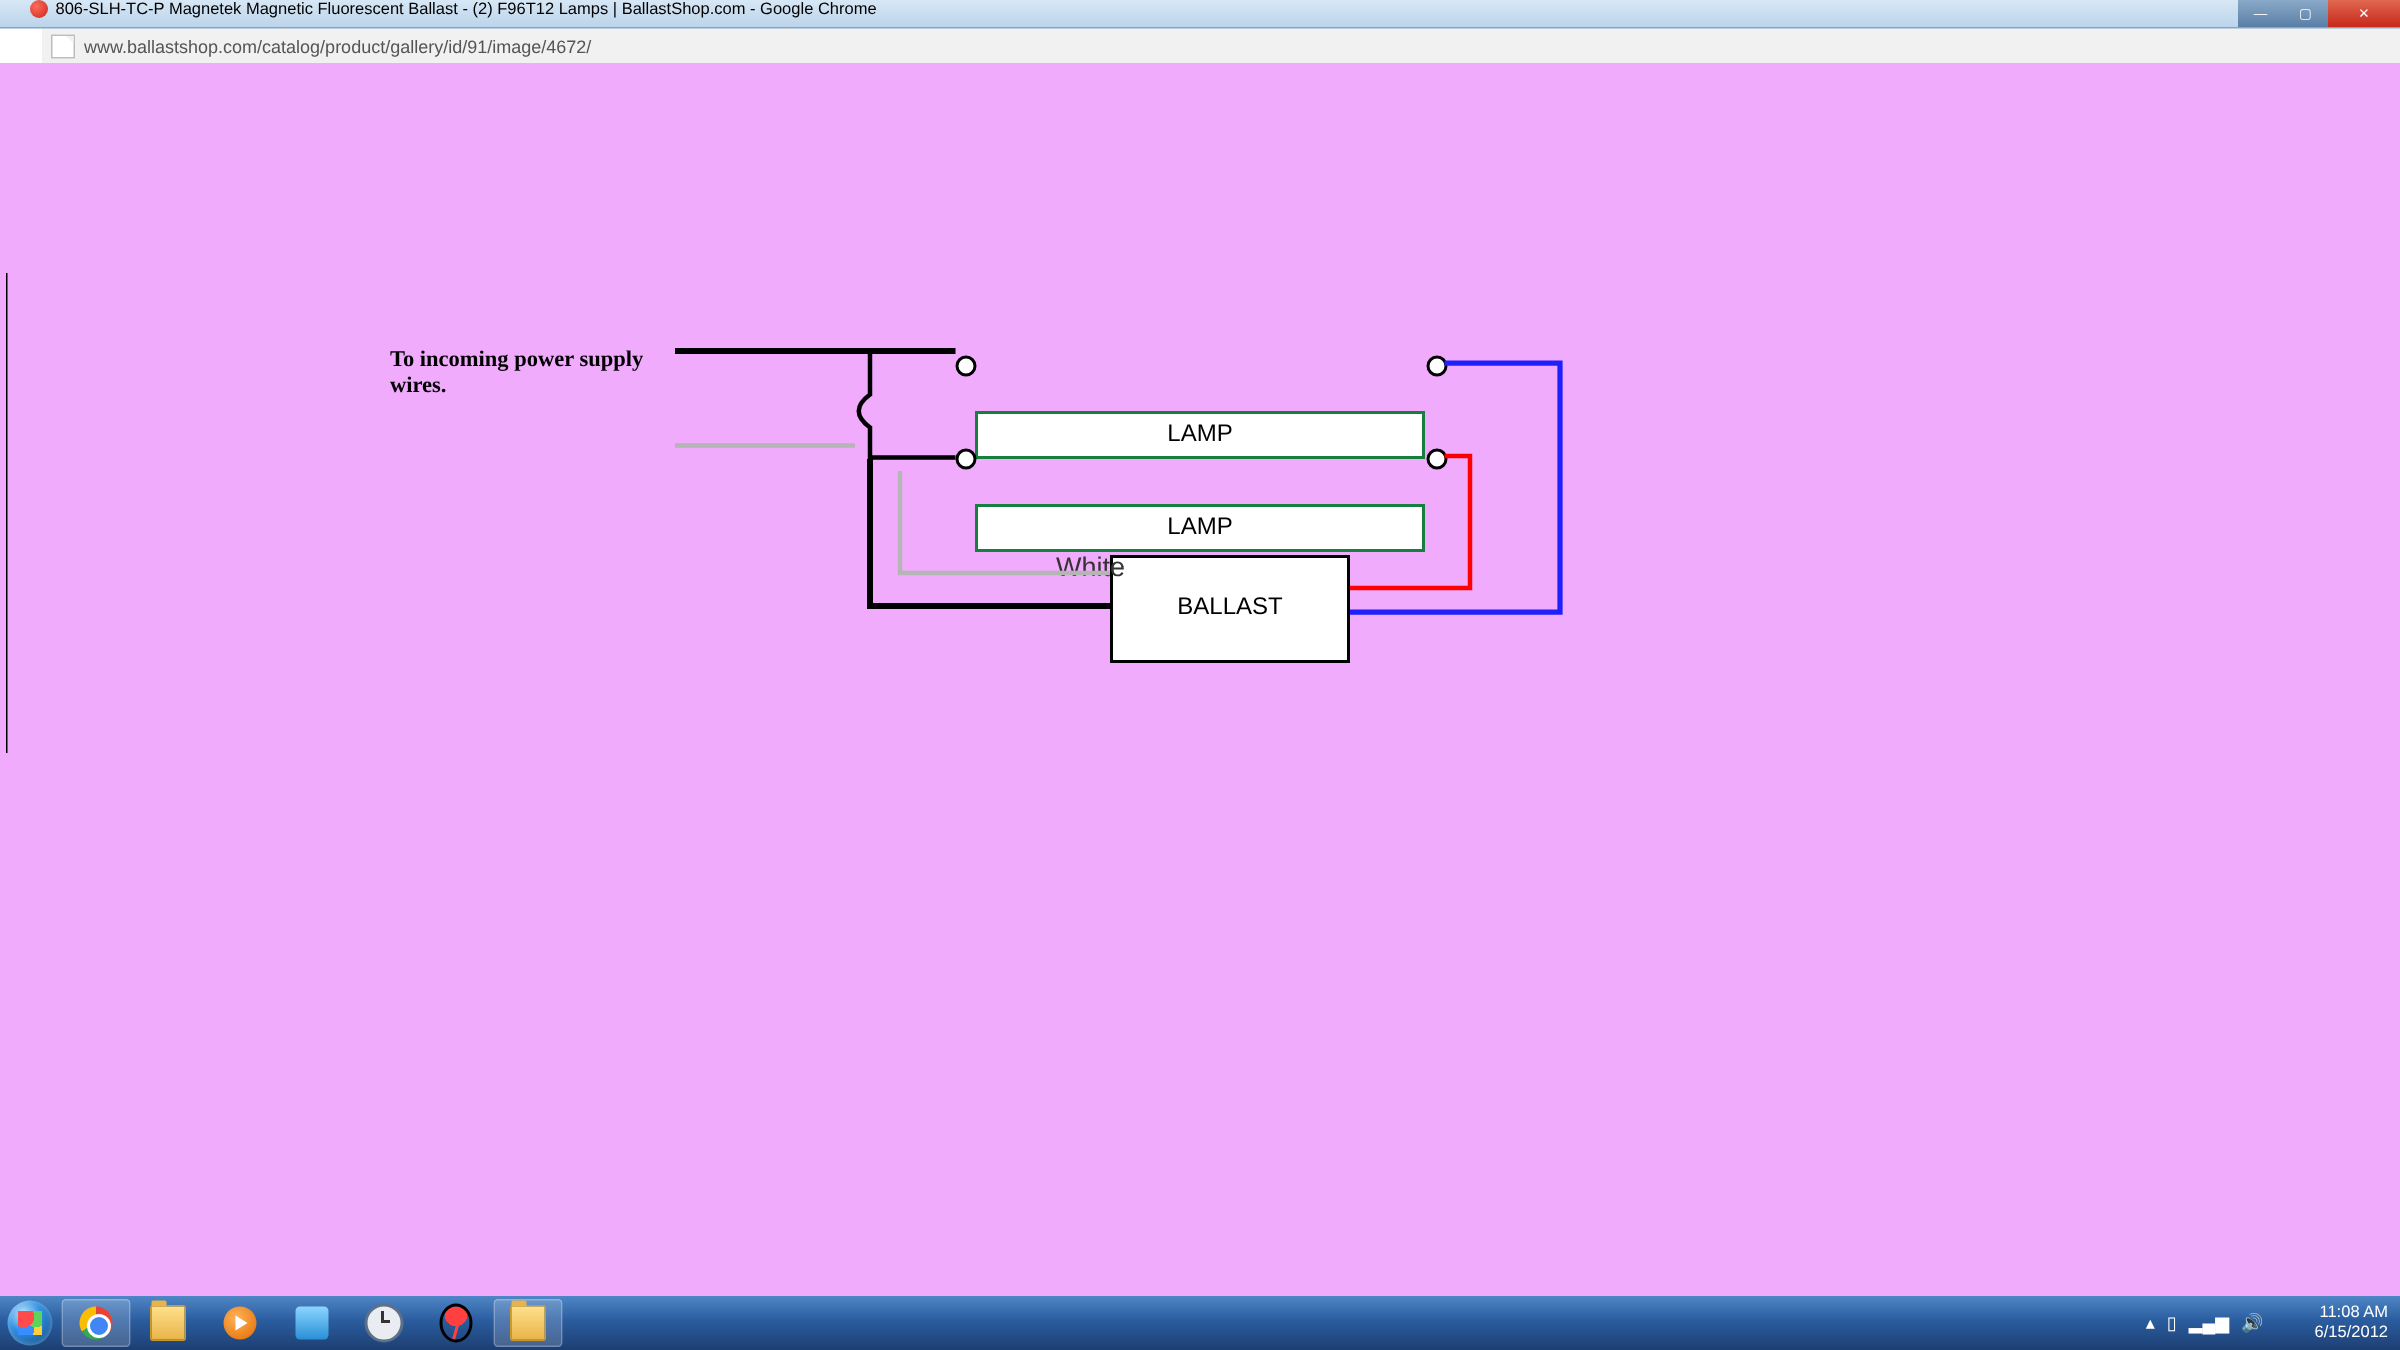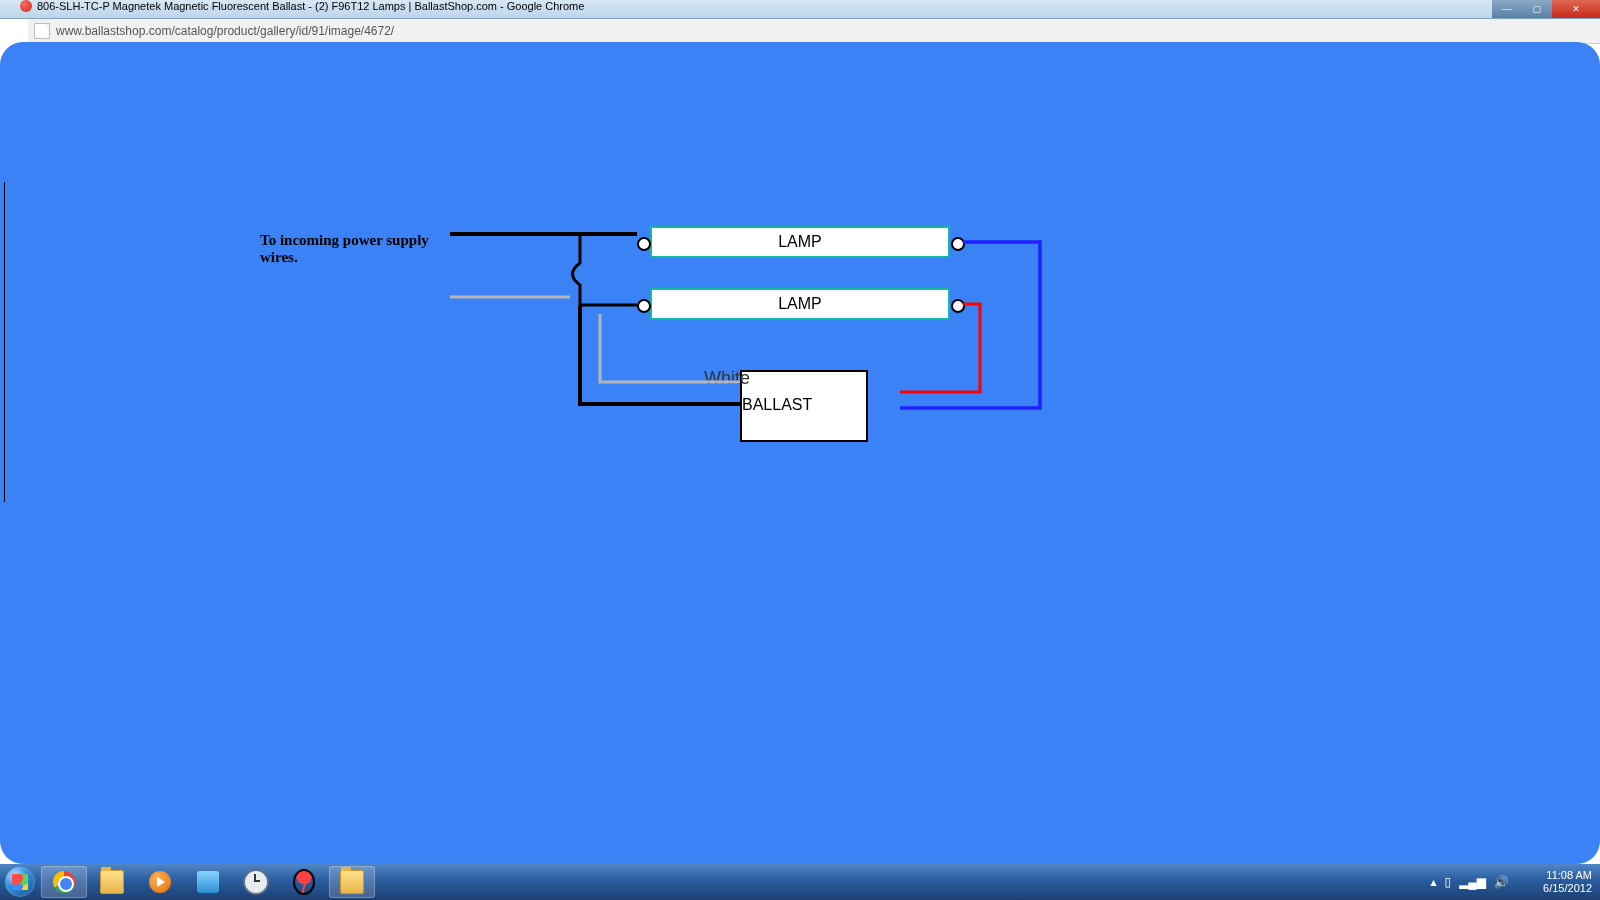--- a/index.html
+++ b/index.html
@@ -16,7 +16,7 @@
   .pageicon{width:14px;height:14px;border:1px solid #bdbdbd;background:#fff;margin-right:6px;position:relative;}
   .pageicon:before{content:"";position:absolute;right:0;top:0;border-top:5px solid #f1f1f1;border-left:5px solid transparent;}
   
-  .viewport{position:absolute;left:0;top:42px;right:0;bottom:36px;background:#3b82f6;border-radius:23px;}
+  .viewport{position:absolute;left:0;top:42px;right:0;bottom:36px;background:#f0abfc;}
   .leftedge{position:absolute;left:4px;top:140px;width:0;height:320px;border-left:1.5px solid #000;}
   .note{position:absolute;left:260px;top:190px;width:170px;font-family:"Times New Roman",serif;font-weight:bold;font-size:15px;color:#000;}
   .lamp{position:absolute;border:2px solid #14b8a6;background:#fff;font-size:16px;text-align:center;box-sizing:border-box;color:#000;}

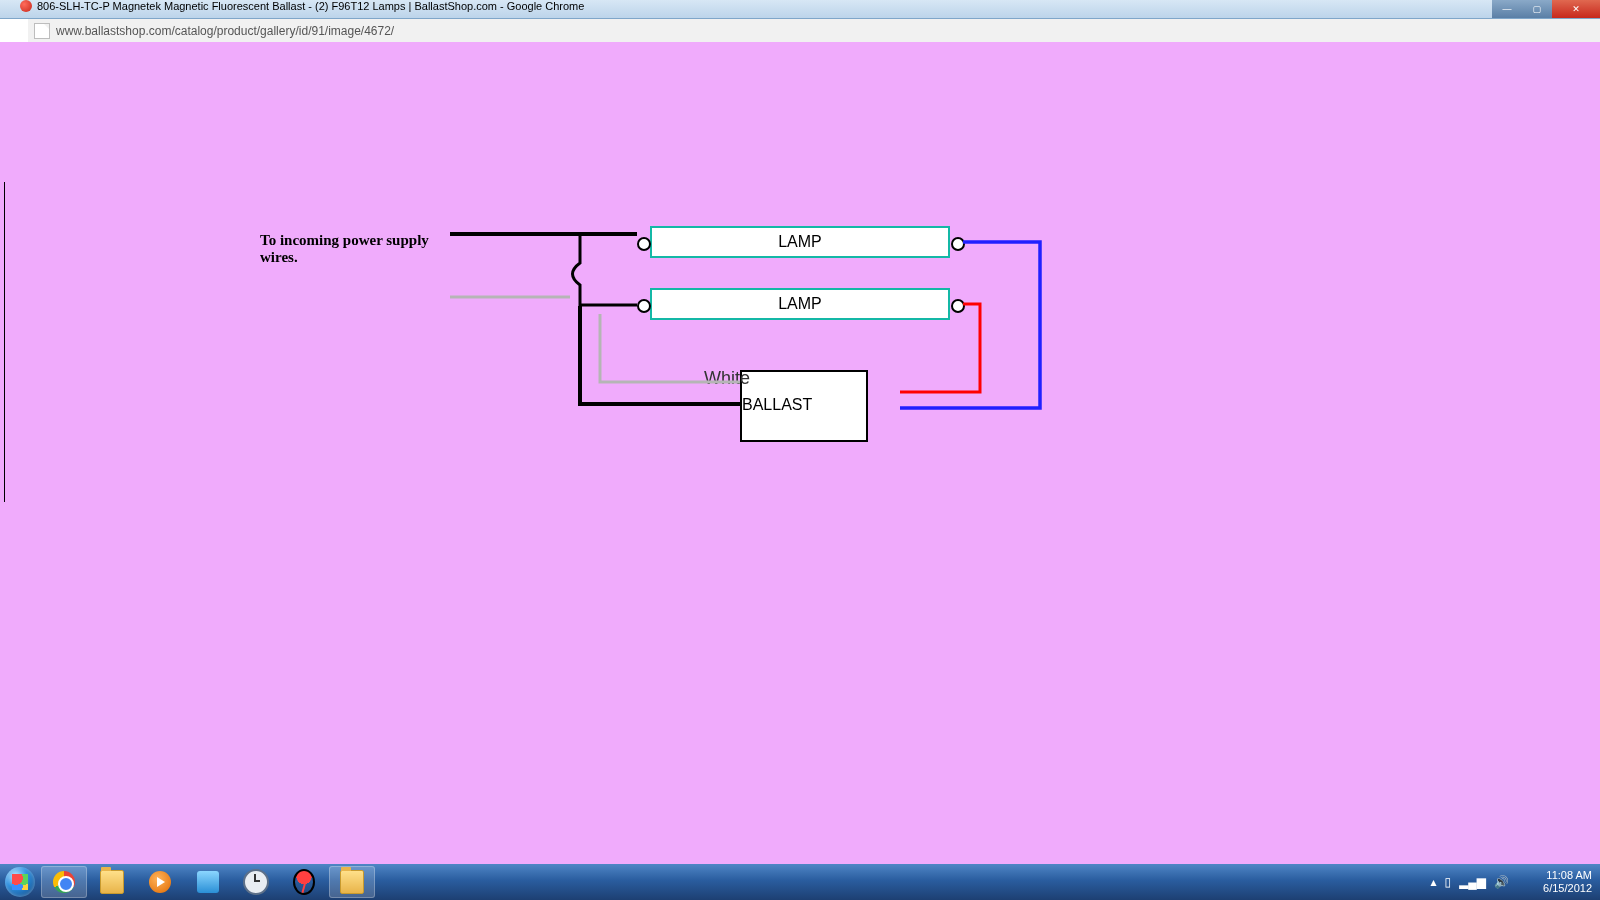--- a/index.html
+++ b/index.html
@@ -19,7 +19,7 @@
   .viewport{position:absolute;left:0;top:42px;right:0;bottom:36px;background:#f0abfc;}
   .leftedge{position:absolute;left:4px;top:140px;width:0;height:320px;border-left:1.5px solid #000;}
   .note{position:absolute;left:260px;top:190px;width:170px;font-family:"Times New Roman",serif;font-weight:bold;font-size:15px;color:#000;}
-  .lamp{position:absolute;border:2px solid #14b8a6;background:#fff;font-size:16px;text-align:center;box-sizing:border-box;color:#000;}
+  .lamp{position:absolute;border:2px solid #15803d;background:#fff;font-size:16px;text-align:center;box-sizing:border-box;color:#000;margin-top:48px;}
   .lamp1{left:650px;top:184px;width:300px;height:32px;line-height:28px;}
   .lamp2{left:650px;top:246px;width:300px;height:32px;line-height:28px;}
   .ballast{position:absolute;left:740px;top:328px;width:128px;height:72px;border:2px solid #000;background:#fff;font-size:16px;line-height:66px;box-sizing:border-box;color:#000;}

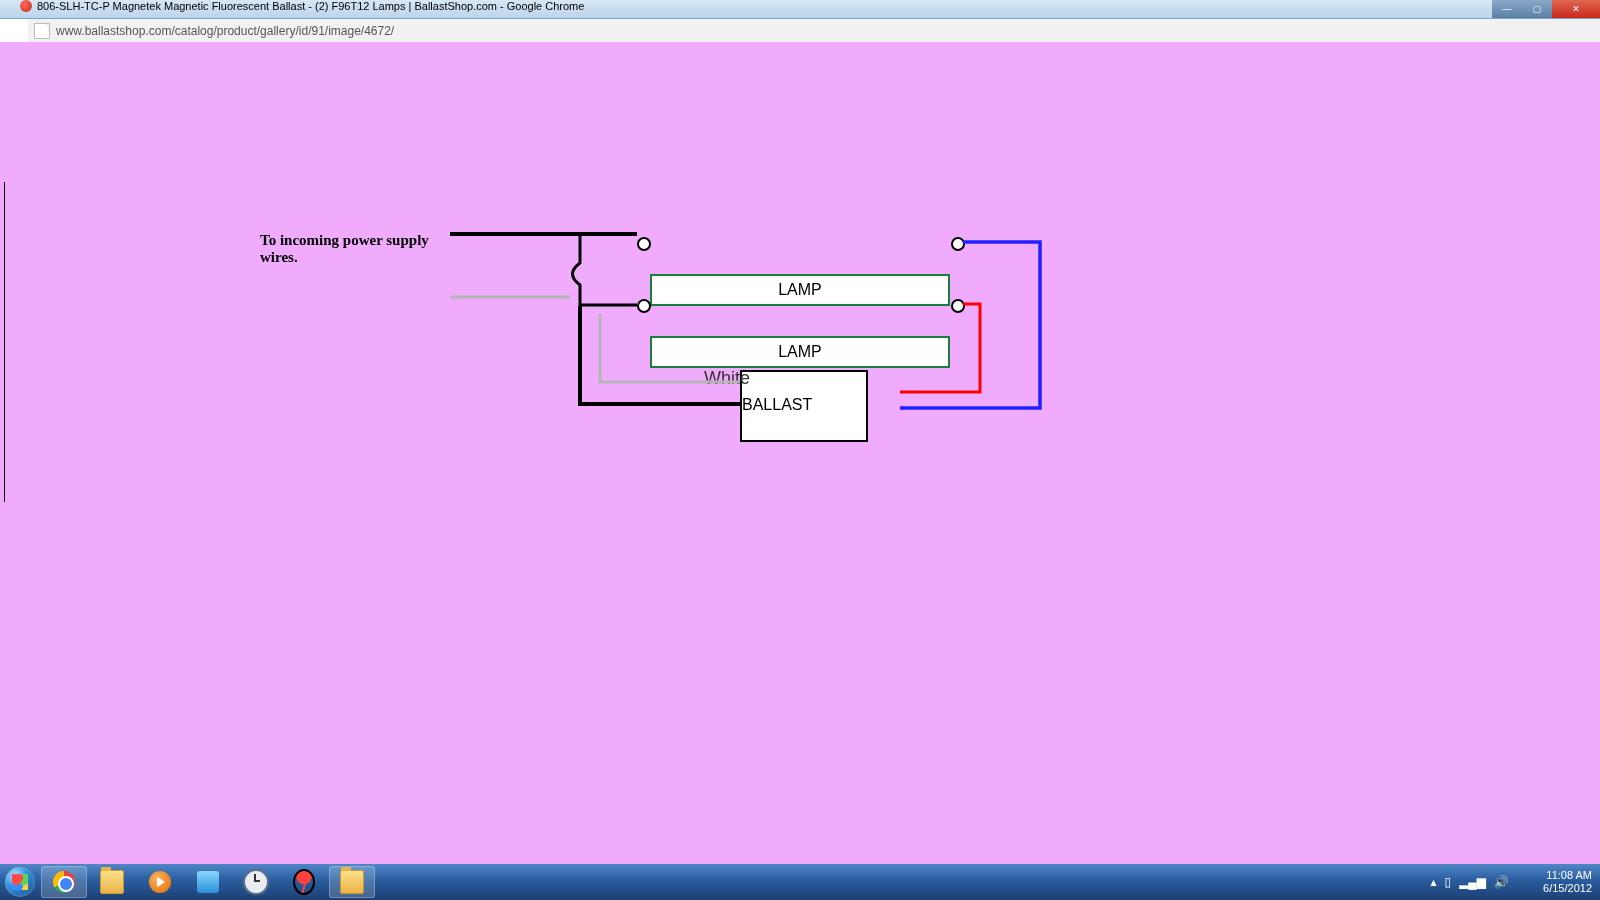--- a/index.html
+++ b/index.html
@@ -22,7 +22,7 @@
   .lamp{position:absolute;border:2px solid #15803d;background:#fff;font-size:16px;text-align:center;box-sizing:border-box;color:#000;margin-top:48px;}
   .lamp1{left:650px;top:184px;width:300px;height:32px;line-height:28px;}
   .lamp2{left:650px;top:246px;width:300px;height:32px;line-height:28px;}
-  .ballast{position:absolute;left:740px;top:328px;width:128px;height:72px;border:2px solid #000;background:#fff;font-size:16px;line-height:66px;box-sizing:border-box;color:#000;}
+  .ballast{position:absolute;left:740px;top:328px;width:160px;height:72px;border:2px solid #000;background:#fff;font-size:16px;text-align:center;line-height:66px;box-sizing:border-box;color:#000;}
   .whitelbl{position:absolute;left:680px;top:326px;font-size:18px;color:#333;margin-left:24px;}
   
   .pin{position:absolute;width:10px;height:10px;border:2px solid #000;border-radius:50%;background:#fff;}

